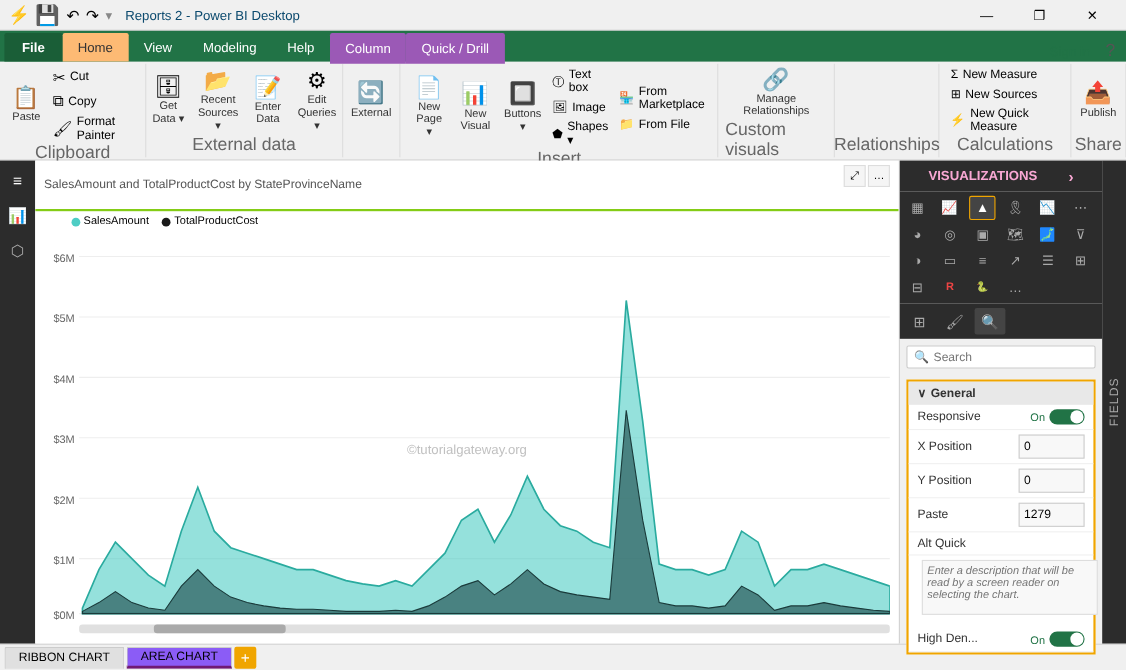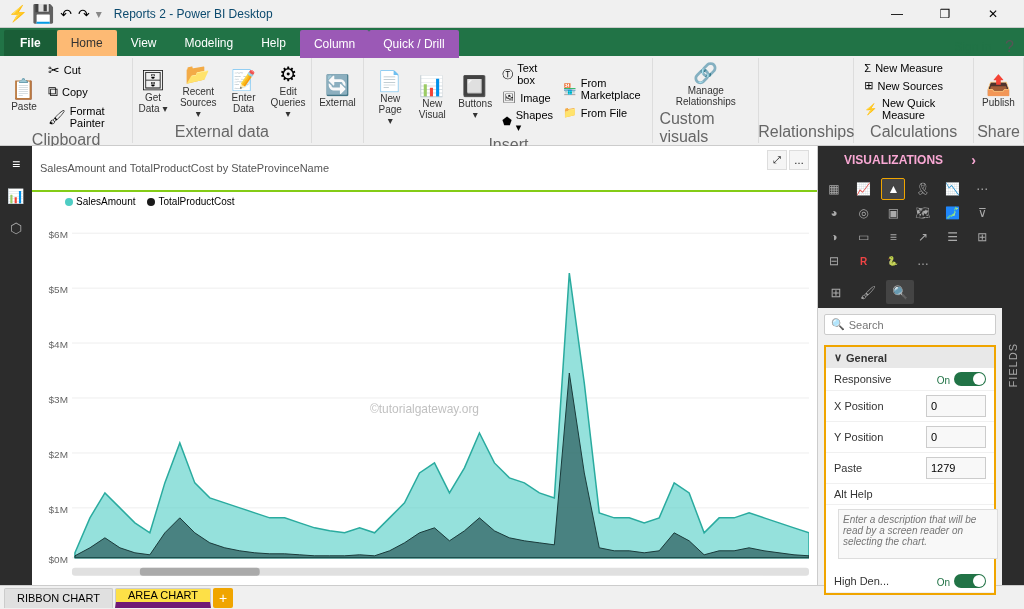--- a/index.html
+++ b/index.html
@@ -679,7 +679,7 @@
 
 
       <div class="section-row">
-        <span class="section-label">Alt Help</span>
+        <span class="section-label">Alt Quick</span>
       </div>
       <div style="padding:0 4px 4px;">
         <textarea class="alt-text-area" placeholder="Enter a description that will be read by a screen reader on selecting the chart." style="width: 100%; resize: none; border: 1px solid rgb(221, 221, 221); font-size: 10px; color: rgb(136, 136, 136); padding: 4px; font-family: inherit;"></textarea>

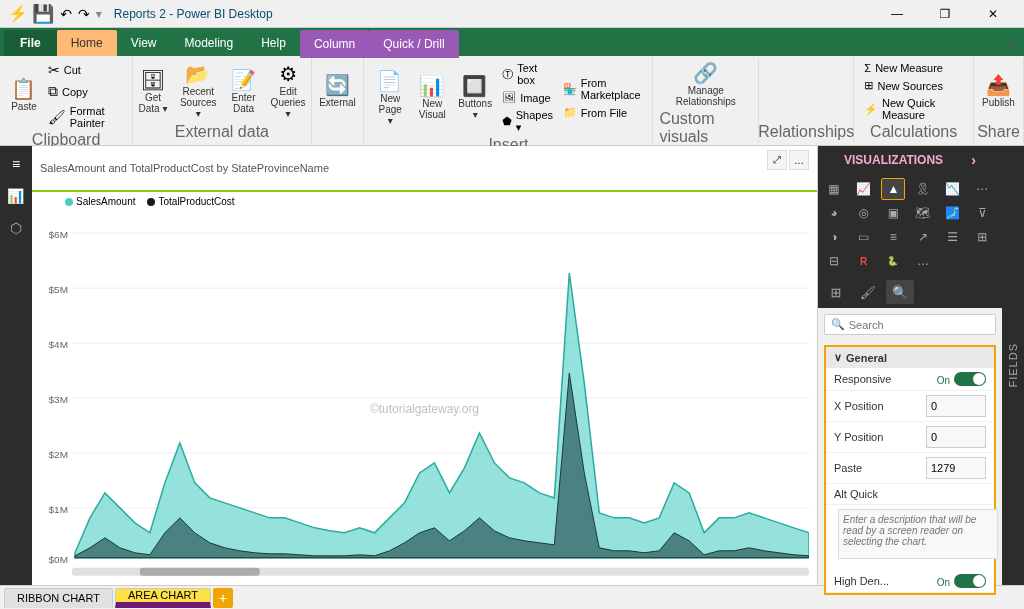--- a/index.html
+++ b/index.html
@@ -335,7 +335,7 @@
       cursor: pointer;
       border-radius: 2px 2px 0 0;
     }
-    .bottom-tab.active { background: #fde047; border-bottom: 6px solid #701a75; }
+    .bottom-tab.active { background: #8b5cf6; border-bottom: 3px solid #701a75; }
     .bottom-tab-add {
       width: 20px;
       height: 20px;

